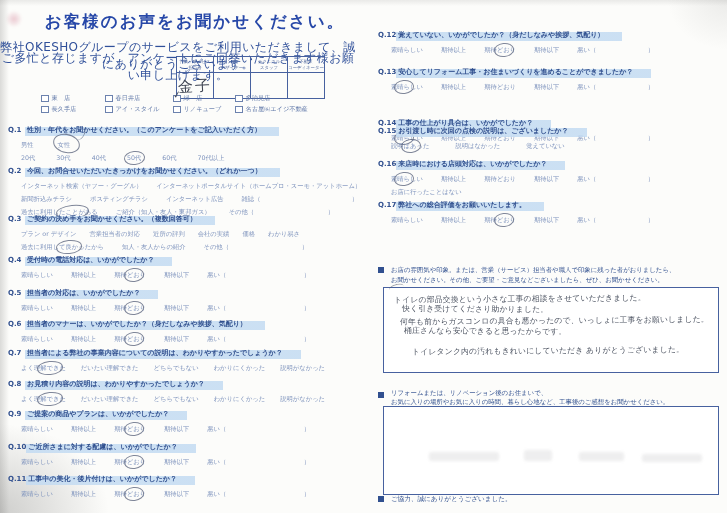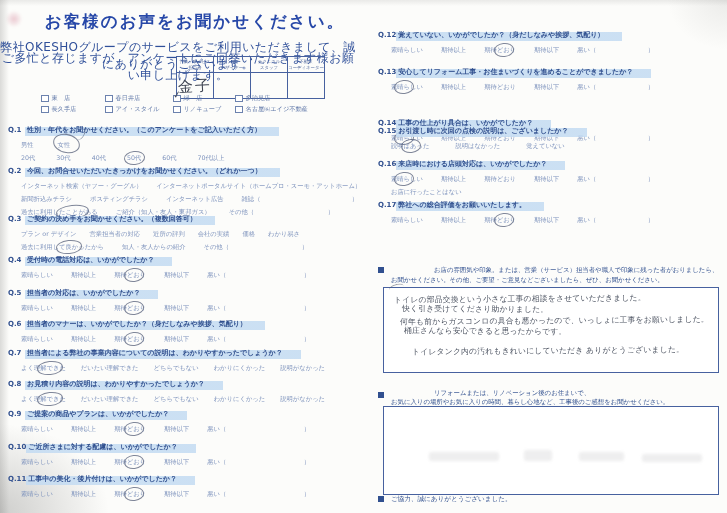--- a/index.html
+++ b/index.html
@@ -64,7 +64,7 @@
       border-right:1.2px solid rgba(85,95,120,.6);border-radius:50%;transform:rotate(25deg);}
 
   
-  .sec-head{position:absolute;display:flex;font-size:6.4px;color:#31508f;line-height:9px;white-space:nowrap;gap:43px;}
+  .sec-head{position:absolute;display:flex;font-size:6.4px;color:#31508f;line-height:9px;white-space:nowrap;}
   .sec-head .bullet{width:6px;height:6px;background:#31508f;margin-right:7px;flex:none;margin-top:1px;}
   .sec-head.cont{padding-left:13px;}
   .comment-box{position:absolute;border:1px solid #47619f;background:#fff;}

